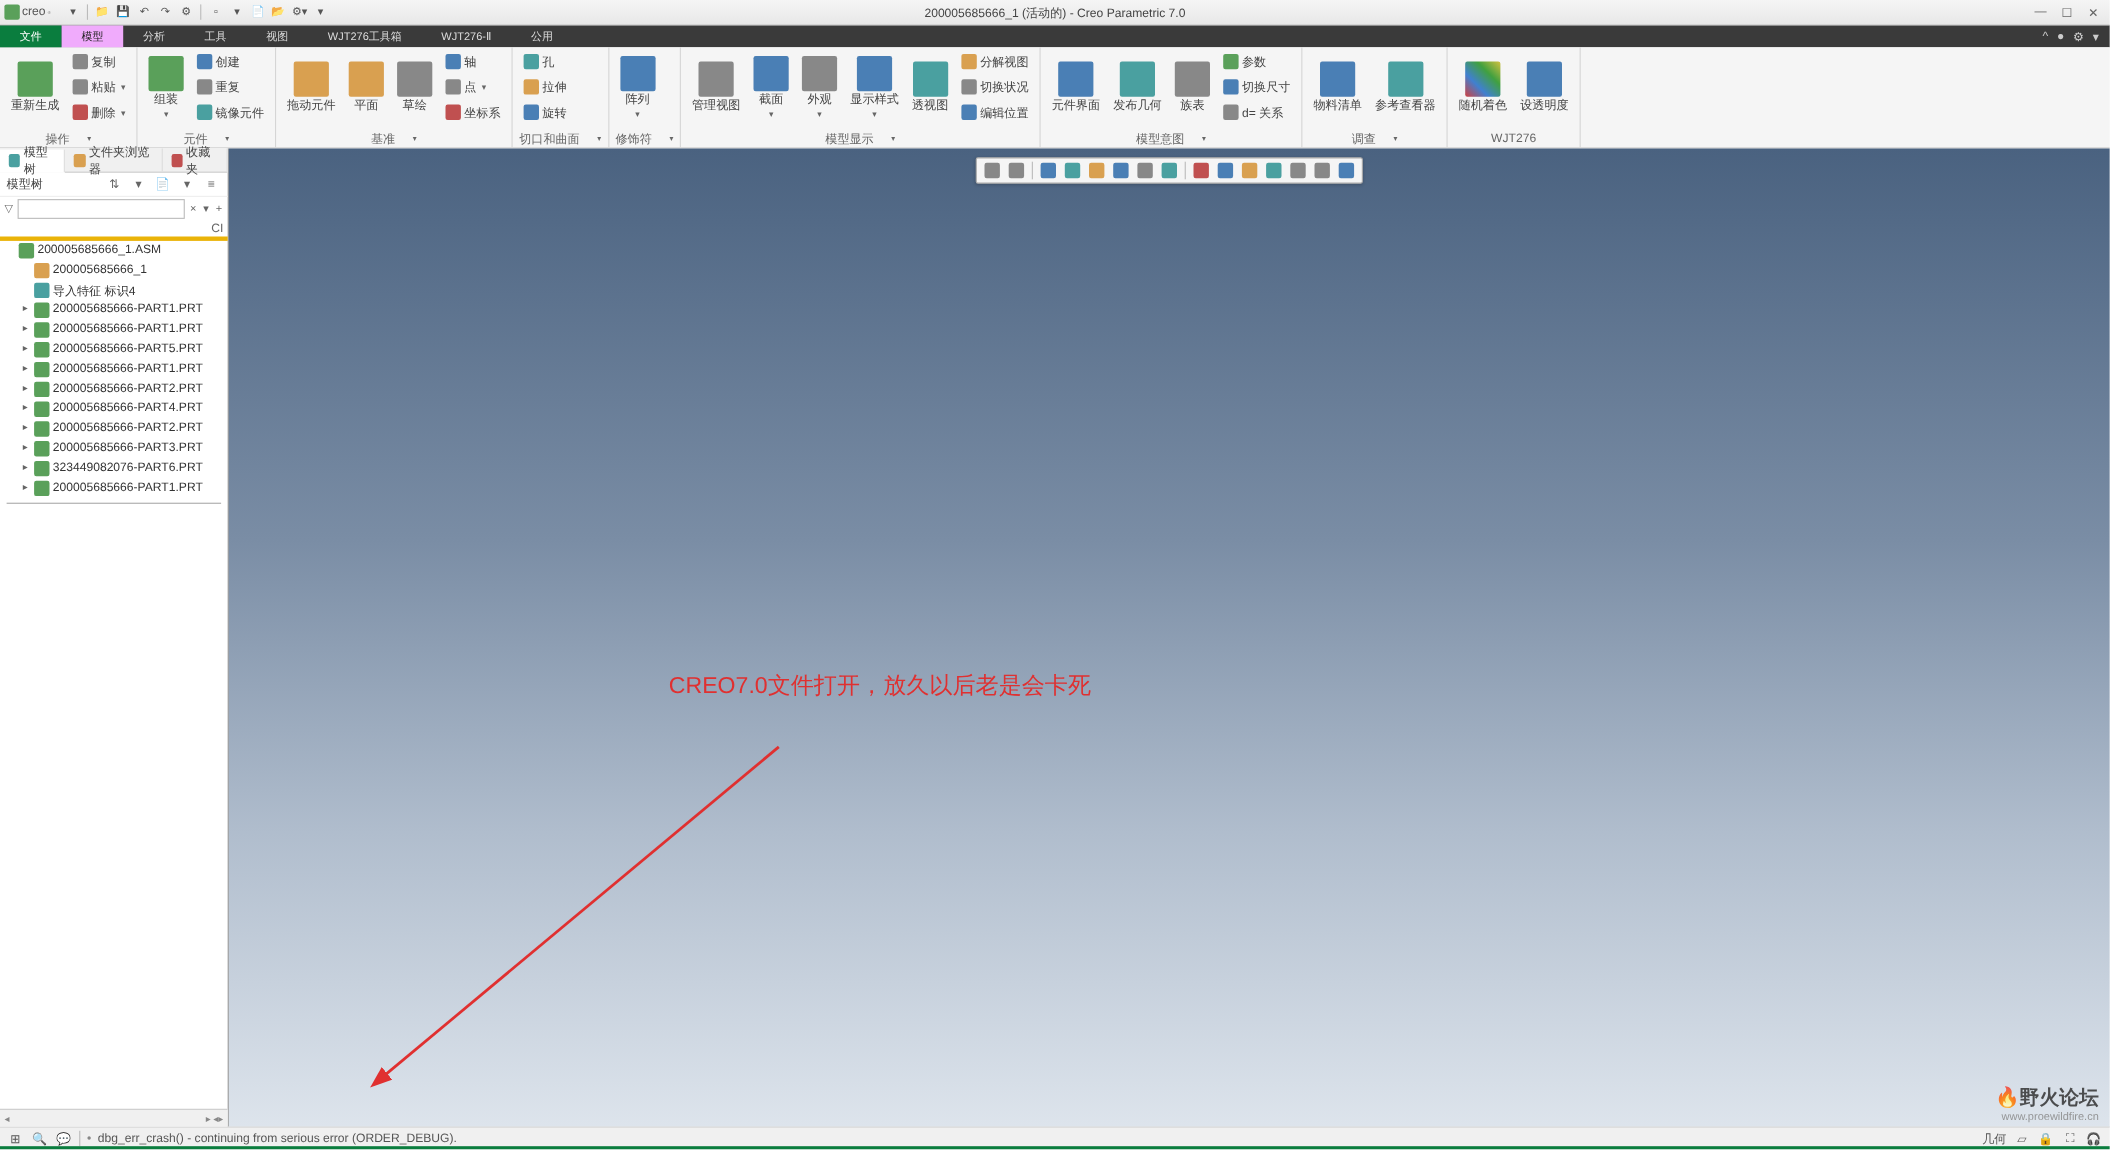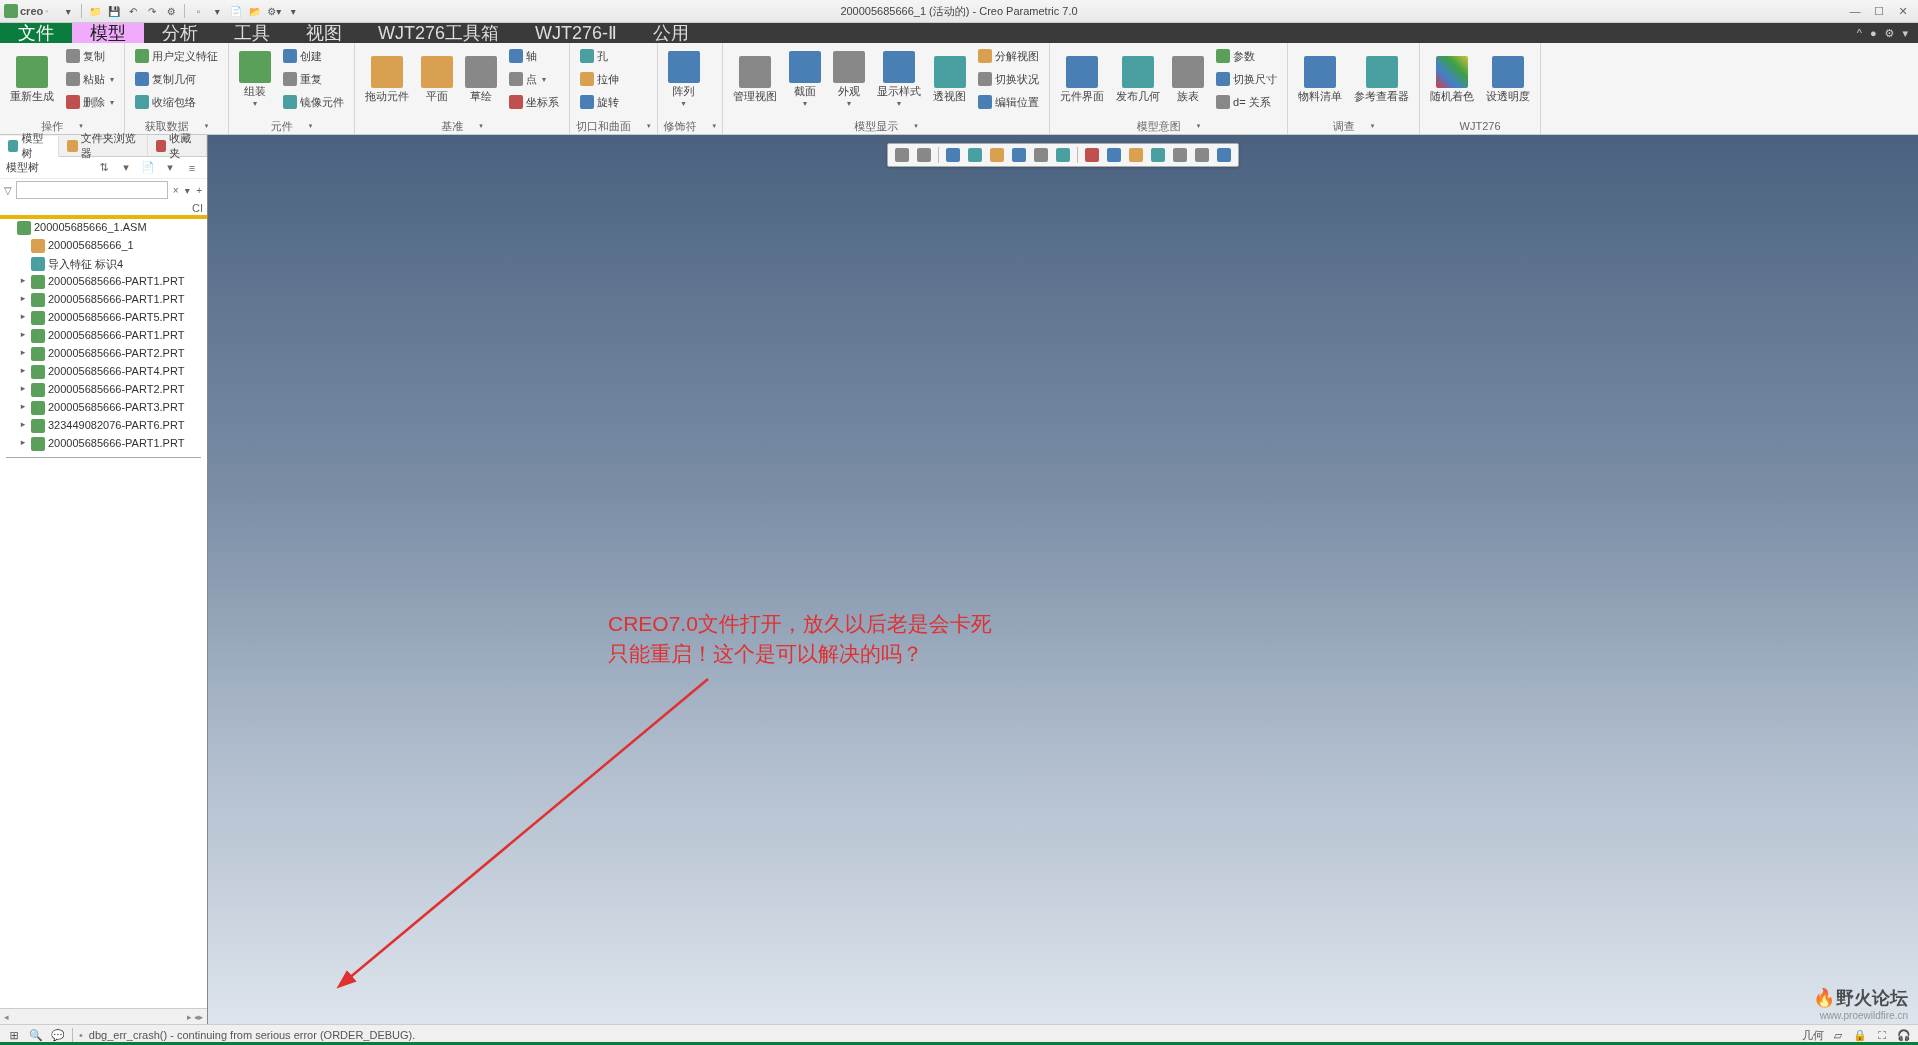--- a/index.html
+++ b/index.html
@@ -9,7 +9,7 @@
 .titlebar { height:23px; background:linear-gradient(#f5f5f5,#e8e8e8); border-bottom:1px solid #ccc; display:flex; align-items:center; position:relative; }
 .titlebar .logo { display:flex; align-items:center; gap:2px; padding:0 4px; }
 .titlebar .logo-icon { width:14px; height:14px; background:#5aa05a; border-radius:2px; }
-.titlebar .creo-text { font-size:11px; color:#555; font-weight:bold; }
+.titlebar .creo-text { font-size:11px; color:#555; font-weight:normal; }
 .titlebar .qat { display:flex; gap:3px; margin-left:8px; align-items:center; }
 .titlebar .qat-btn { width:16px; height:16px; display:flex; align-items:center; justify-content:center; font-size:10px; color:#555; cursor:pointer; }
 .titlebar .qat-sep { width:1px; height:14px; background:#bbb; margin:0 2px; }

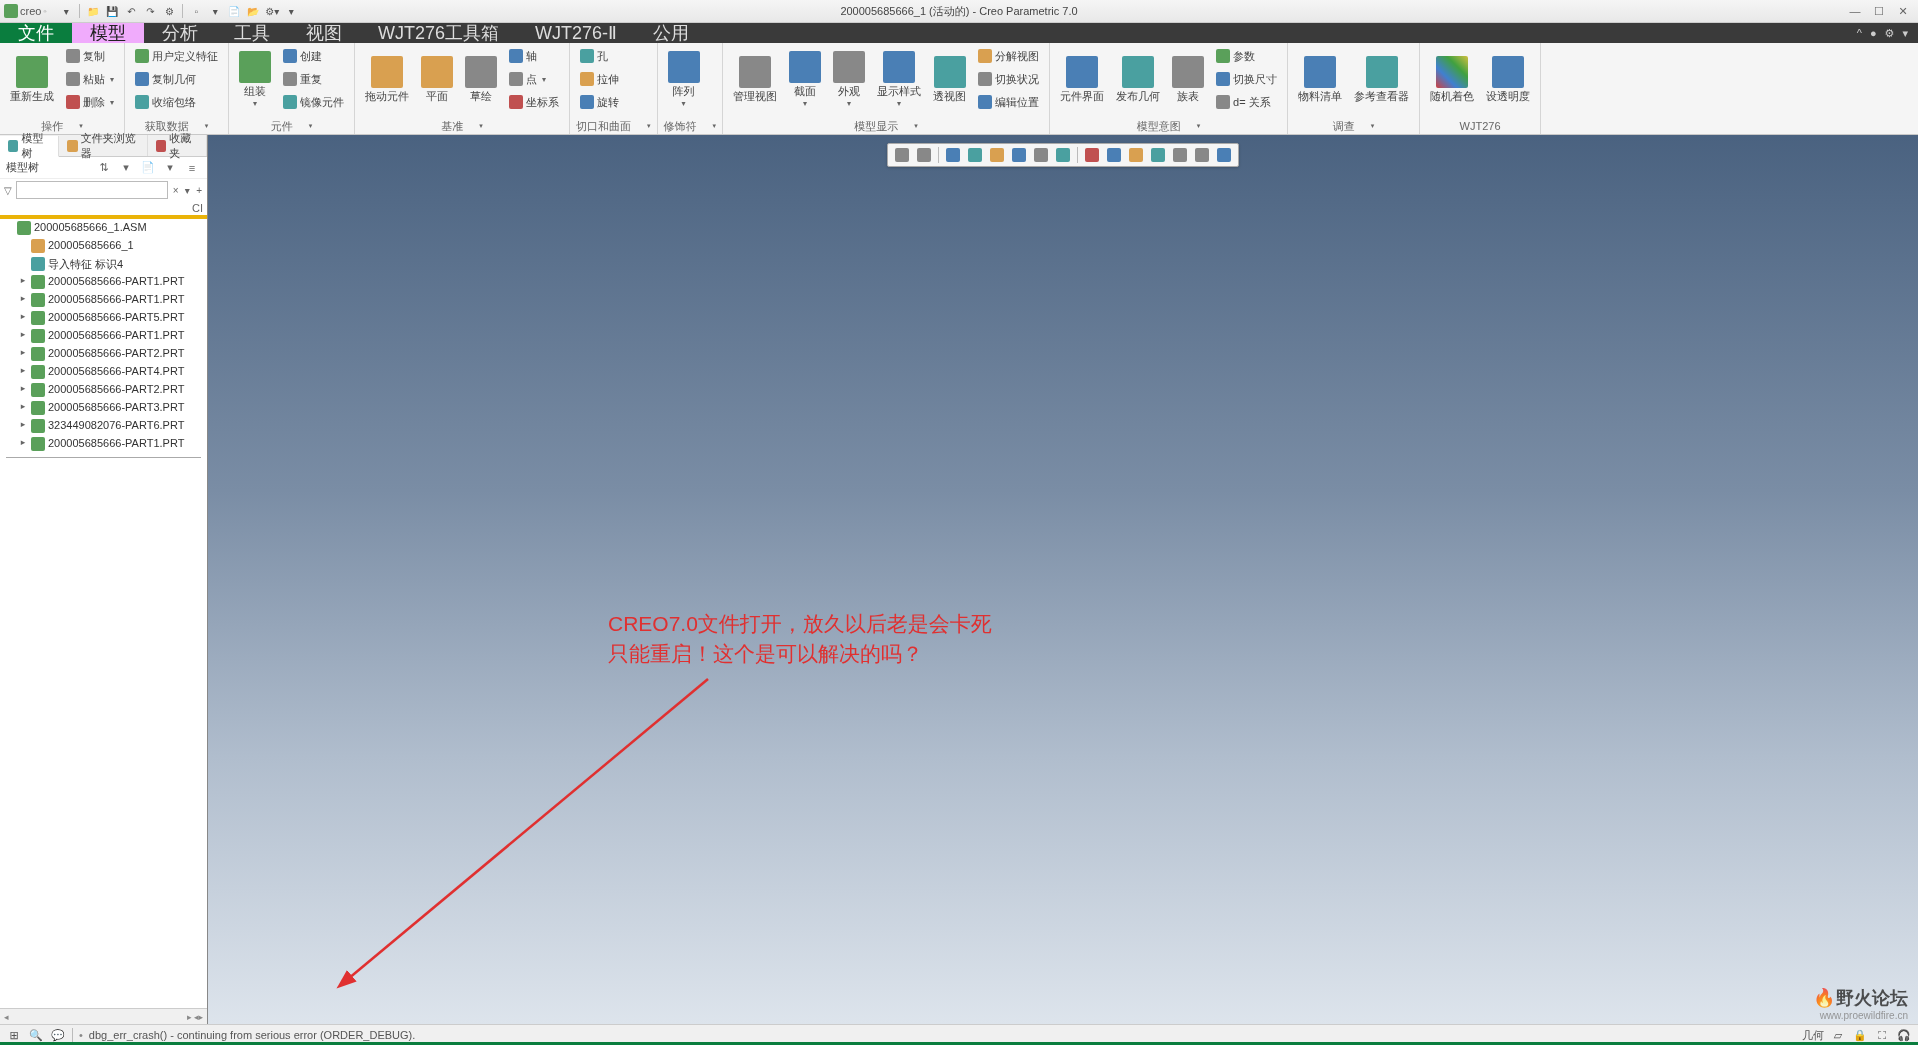--- a/index.html
+++ b/index.html
@@ -19,7 +19,7 @@
 
 
 .ribbon-tabs { height:20px; background:#3a3a3a; display:flex; align-items:stretch; }
-.ribbon-tabs .tab { padding:0 18px; font-size:18px; color:#ddd; display:flex; align-items:center; cursor:pointer; }
+.ribbon-tabs .tab { padding:0 18px; font-size:10px; color:#ddd; display:flex; align-items:center; cursor:pointer; }
 .ribbon-tabs .tab.file { background:#0a7d3e; color:#fff; }
 .ribbon-tabs .tab.active { background:#f0abfc; color:#222; }
 .ribbon-tabs .right-icons { margin-left:auto; display:flex; gap:8px; padding:0 10px; align-items:center; color:#ccc; font-size:11px; }

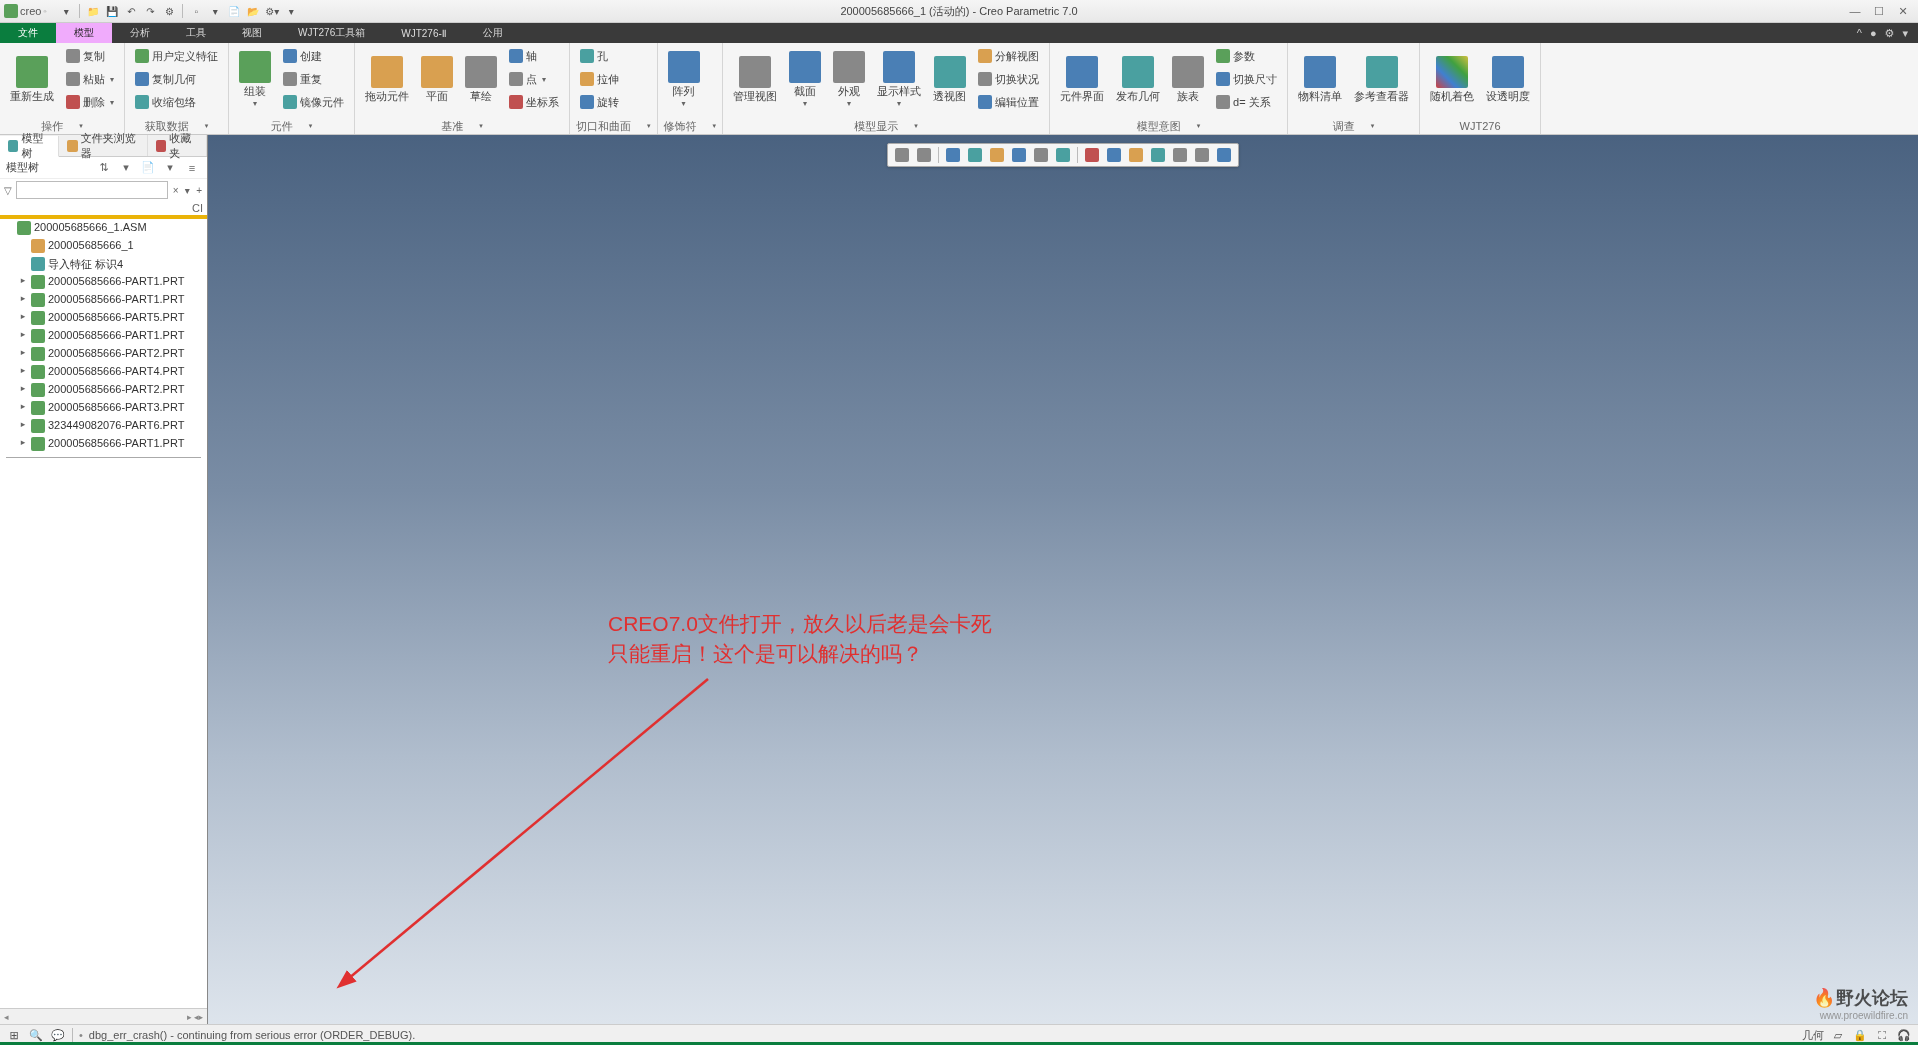--- a/index.html
+++ b/index.html
@@ -175,28 +175,6 @@
     </div>
     <div class="rgroup">
       <div class="rgroup-body">
-        <div class="rbtn-col">
-          <div class="rbtn-sm">
-            <span class="ico green"></span>
-            <span>用户定义特征</span>
-          </div>
-          <div class="rbtn-sm">
-            <span class="ico blue"></span>
-            <span>复制几何</span>
-          </div>
-          <div class="rbtn-sm">
-            <span class="ico teal"></span>
-            <span>收缩包络</span>
-          </div>
-        </div>
-      </div>
-      <div class="rgroup-label">
-        <span>获取数据</span>
-        <span class="dd">▾</span>
-      </div>
-    </div>
-    <div class="rgroup">
-      <div class="rgroup-body">
         <div class="rbtn-lg">
           <span class="ico green"></span>
           <span class="lbl">组装</span>

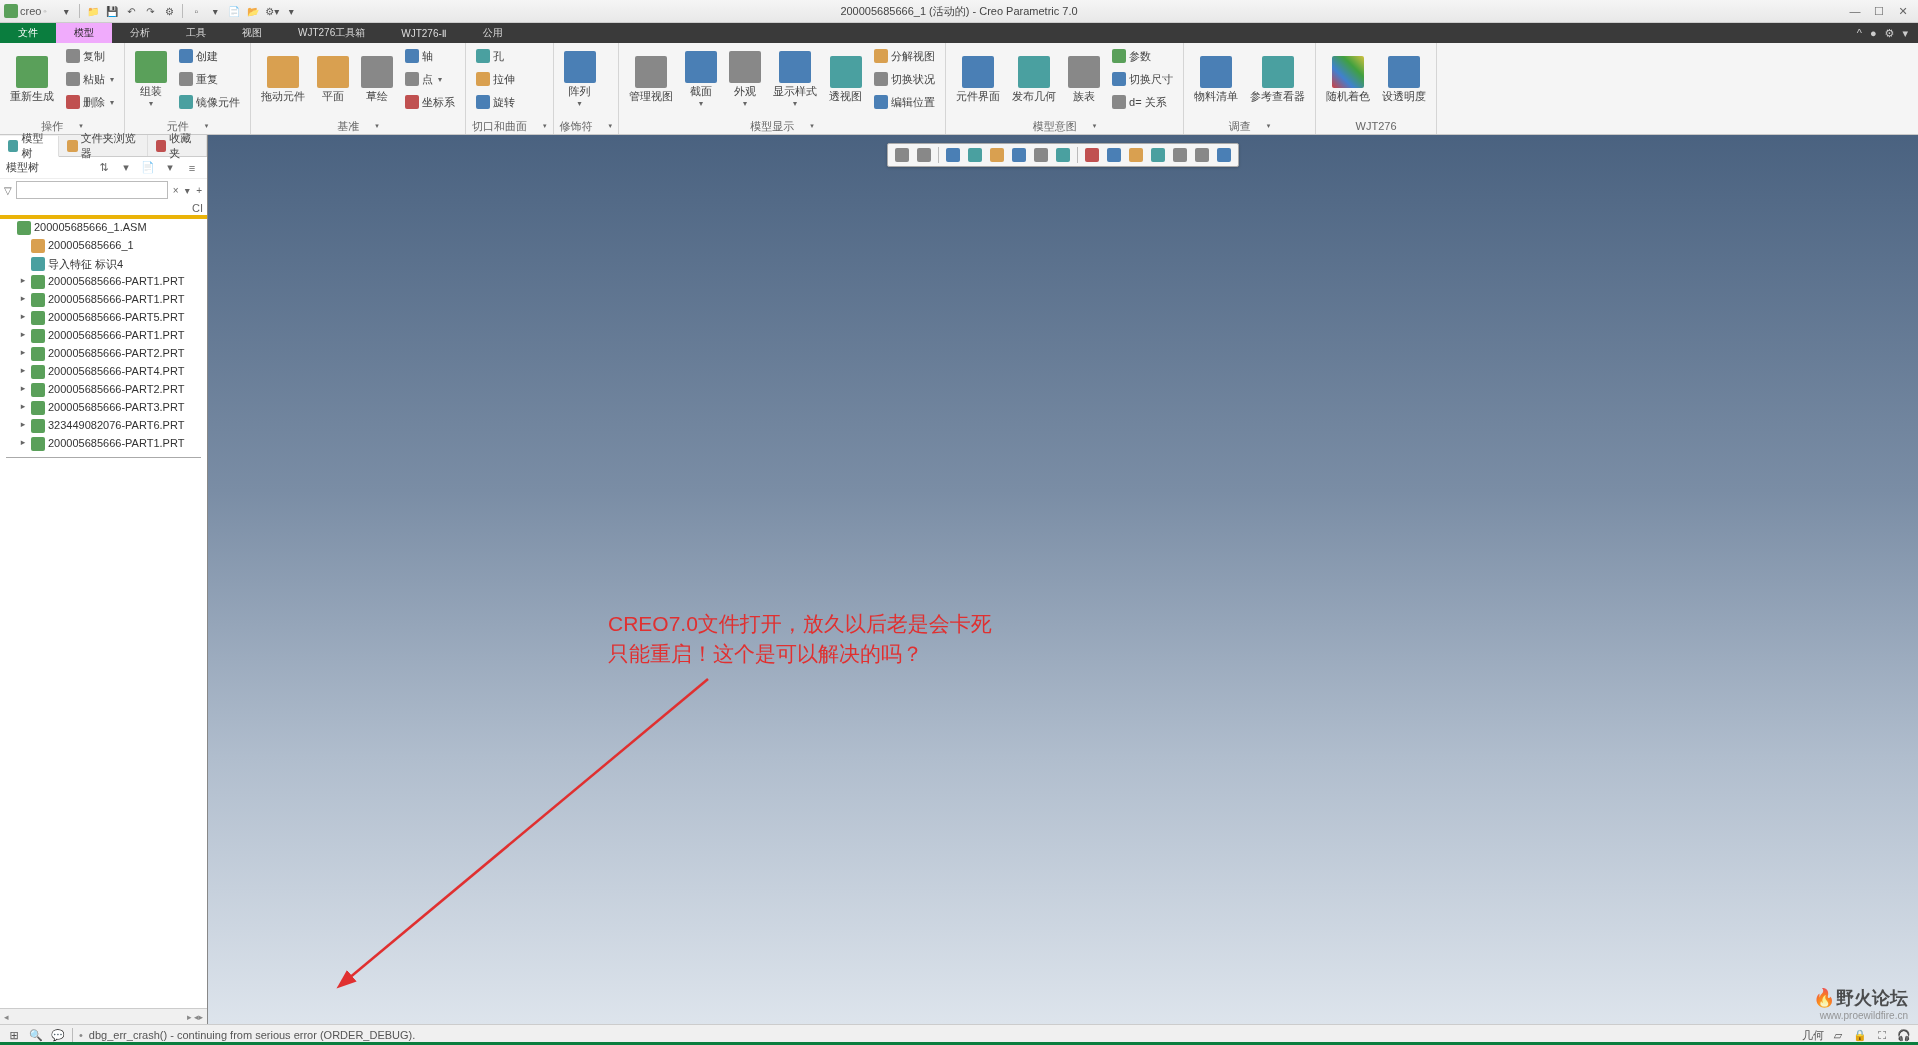--- a/index.html
+++ b/index.html
@@ -543,7 +543,6 @@
       </div>
     <div class="annotation">
       <div class="anno-text">CREO7.0文件打开，放久以后老是会卡死</div>
-      <div class="anno-text">只能重启！这个是可以解决的吗？</div>
       <svg class="anno-arrow" width="400" height="330" style="top:60px; left:-280px;">
         <defs>
             <marker id="ah" markerWidth="10" markerHeight="10" refX="2" refY="3" orient="auto">

